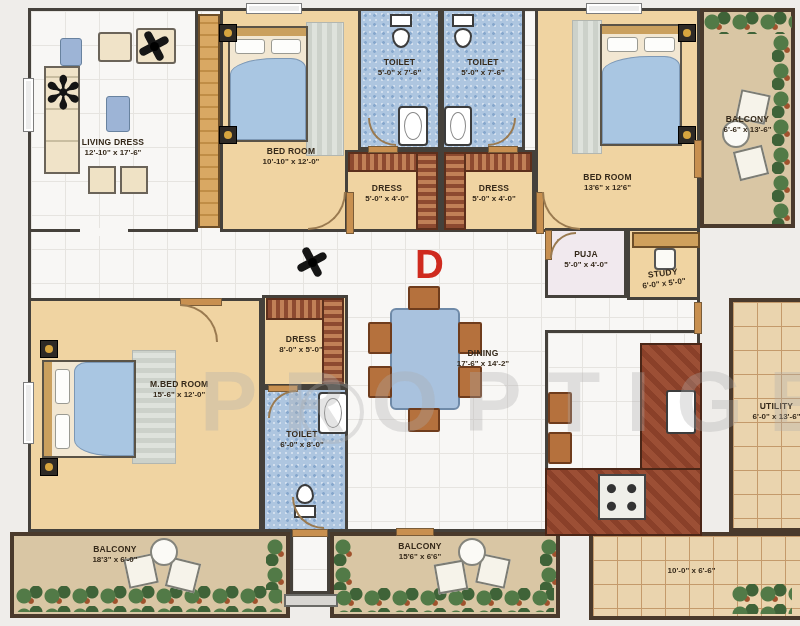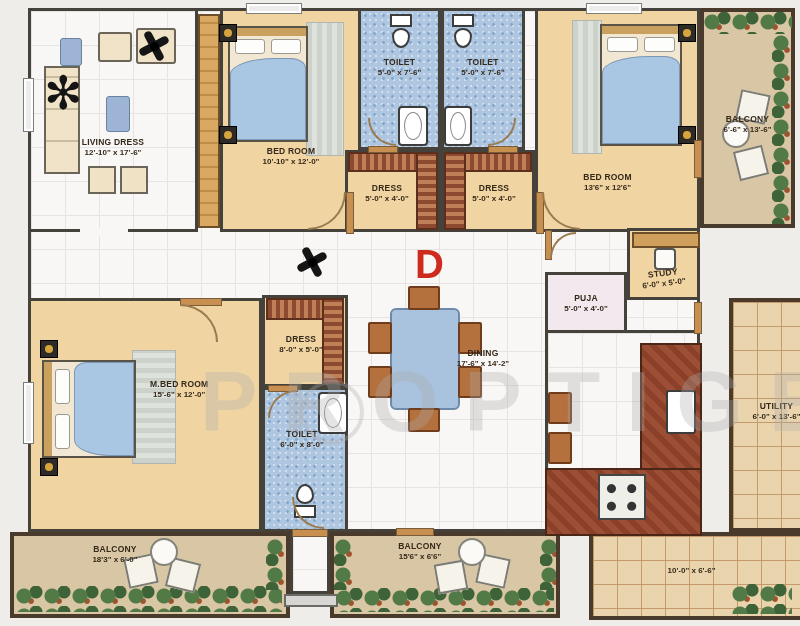--- a/index.html
+++ b/index.html
@@ -139,7 +139,7 @@
     </div>
   </div>
 
-  <div class="room puja-floor" style="left:545px;top:228px;width:82px;height:70px;margin-top:44px;">
+  <div class="room puja-floor" style="left:545px;top:228px;width:82px;height:70px;">
     <div class="rlabel" style="top:28%;">
       <span class="rname">PUJA</span>
       <span class="rdim">5'-0" x 4'-0"</span>

